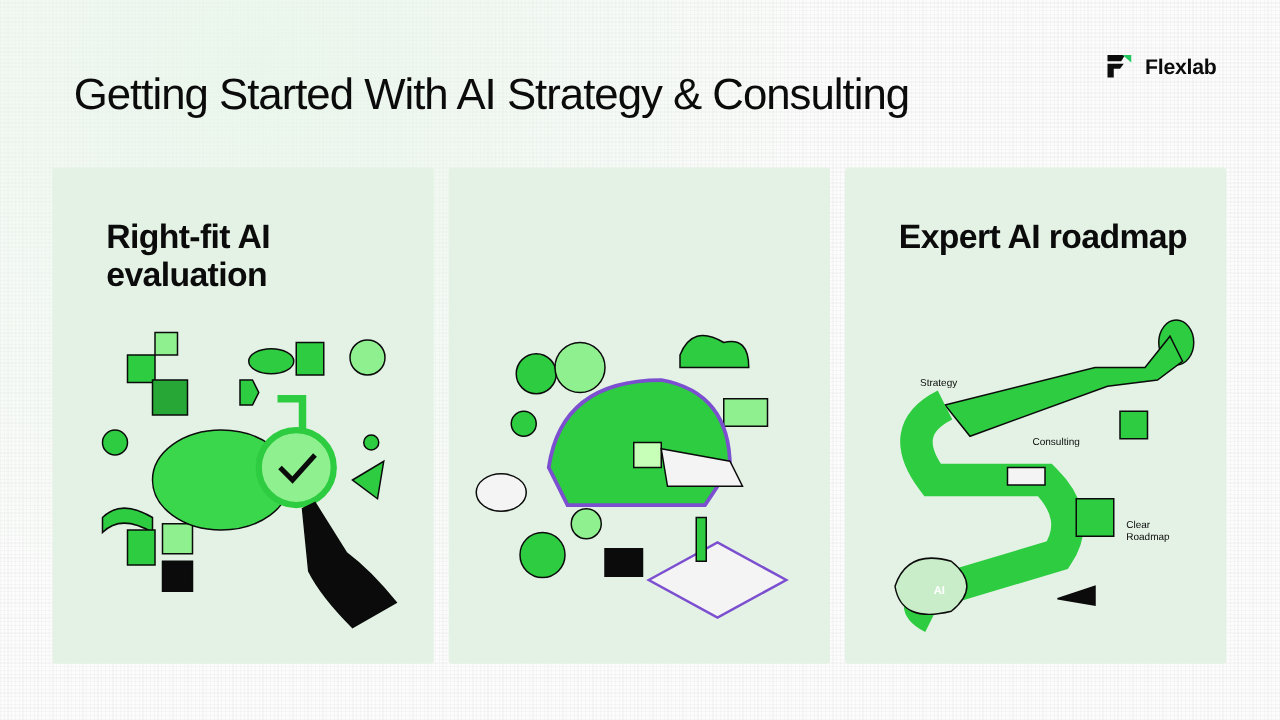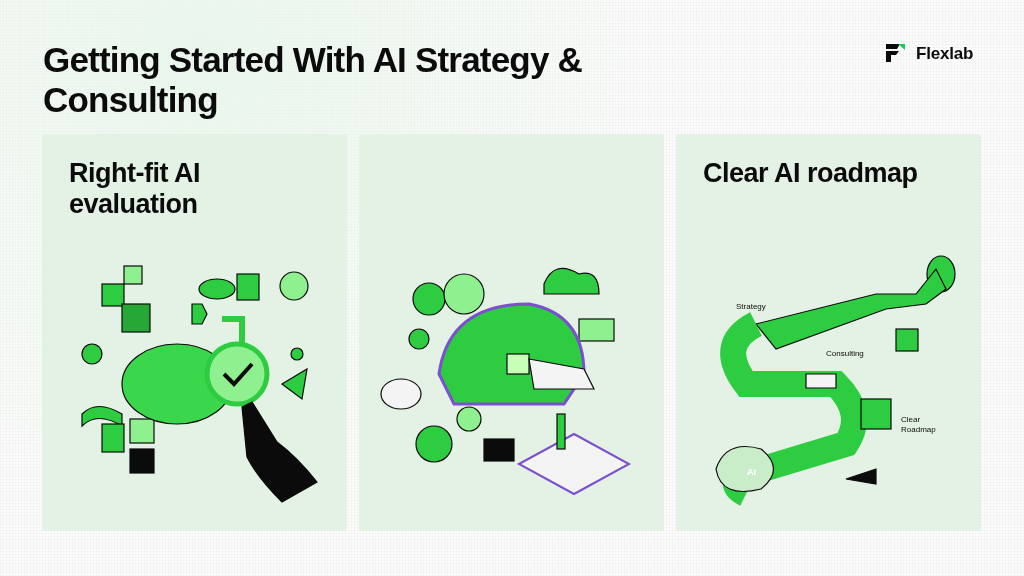--- a/index.html
+++ b/index.html
@@ -10,7 +10,7 @@
       repeating-linear-gradient(0deg, rgba(0,0,0,0.025) 0 1px, transparent 1px 3px),
       repeating-linear-gradient(90deg, rgba(0,0,0,0.025) 0 1px, transparent 1px 3px);
     font-family:"Liberation Sans", sans-serif;color:#0b0b0b;}
-  .title{position:absolute;left:43px;top:40px;width:680px;font-size:35px;line-height:40px;font-weight:700;letter-spacing:-0.8px;margin:0;}
+  .title{position:absolute;left:43px;top:40px;width:680px;font-size:35px;line-height:40px;font-weight:400;letter-spacing:-0.8px;margin:16px;}
   .logo{position:absolute;left:884px;top:42px;display:flex;align-items:flex-end;gap:8px;}
   .logo-text{font-size:17px;font-weight:700;letter-spacing:-0.2px;}
   .card{position:absolute;top:134px;width:305px;height:397px;background:#e3f2e4;border-radius:3px;overflow:hidden;}

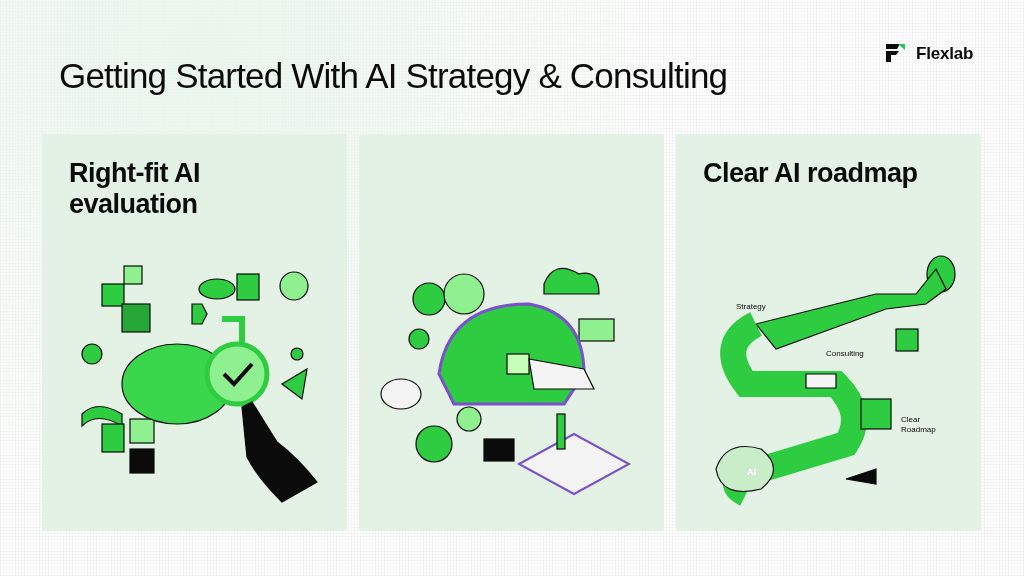--- a/index.html
+++ b/index.html
@@ -14,7 +14,7 @@
   .logo{position:absolute;left:884px;top:42px;display:flex;align-items:flex-end;gap:8px;}
   .logo-text{font-size:17px;font-weight:700;letter-spacing:-0.2px;}
   .card{position:absolute;top:134px;width:305px;height:397px;background:#e3f2e4;border-radius:3px;overflow:hidden;}
-  .card h2{position:absolute;left:27px;top:24px;margin:0;font-size:27px;line-height:31px;font-weight:700;letter-spacing:-0.5px;width:260px;}
+  .card h2{position:absolute;left:27px;top:24px;margin:16px;font-size:27px;line-height:31px;font-weight:700;letter-spacing:-0.5px;width:260px;}
   .illus{position:absolute;left:20px;top:110px;width:265px;height:270px;}
 </style>
 </head>

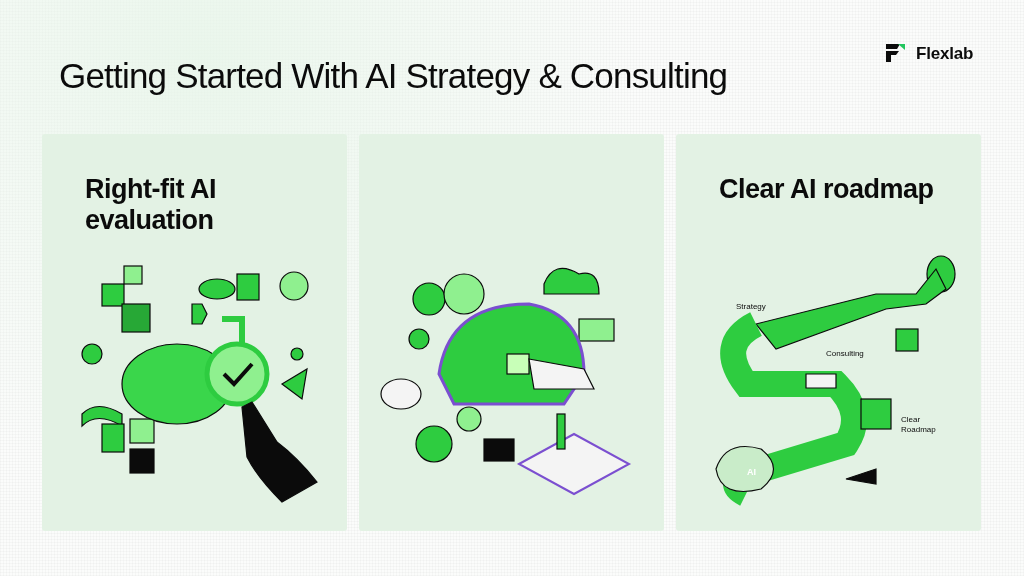--- a/index.html
+++ b/index.html
@@ -80,7 +80,7 @@
 </div>
 
 <div class="card" style="left:676px">
-  <h2>Clear AI roadmap</h2>
+  <h2>Expert AI roadmap</h2>
   <svg class="illus" viewBox="0 0 265 270">
     <g stroke="#0b0b0b" stroke-width="1.2">
       <ellipse cx="245" cy="30" rx="14" ry="18" fill="#2ecc40"></ellipse>

